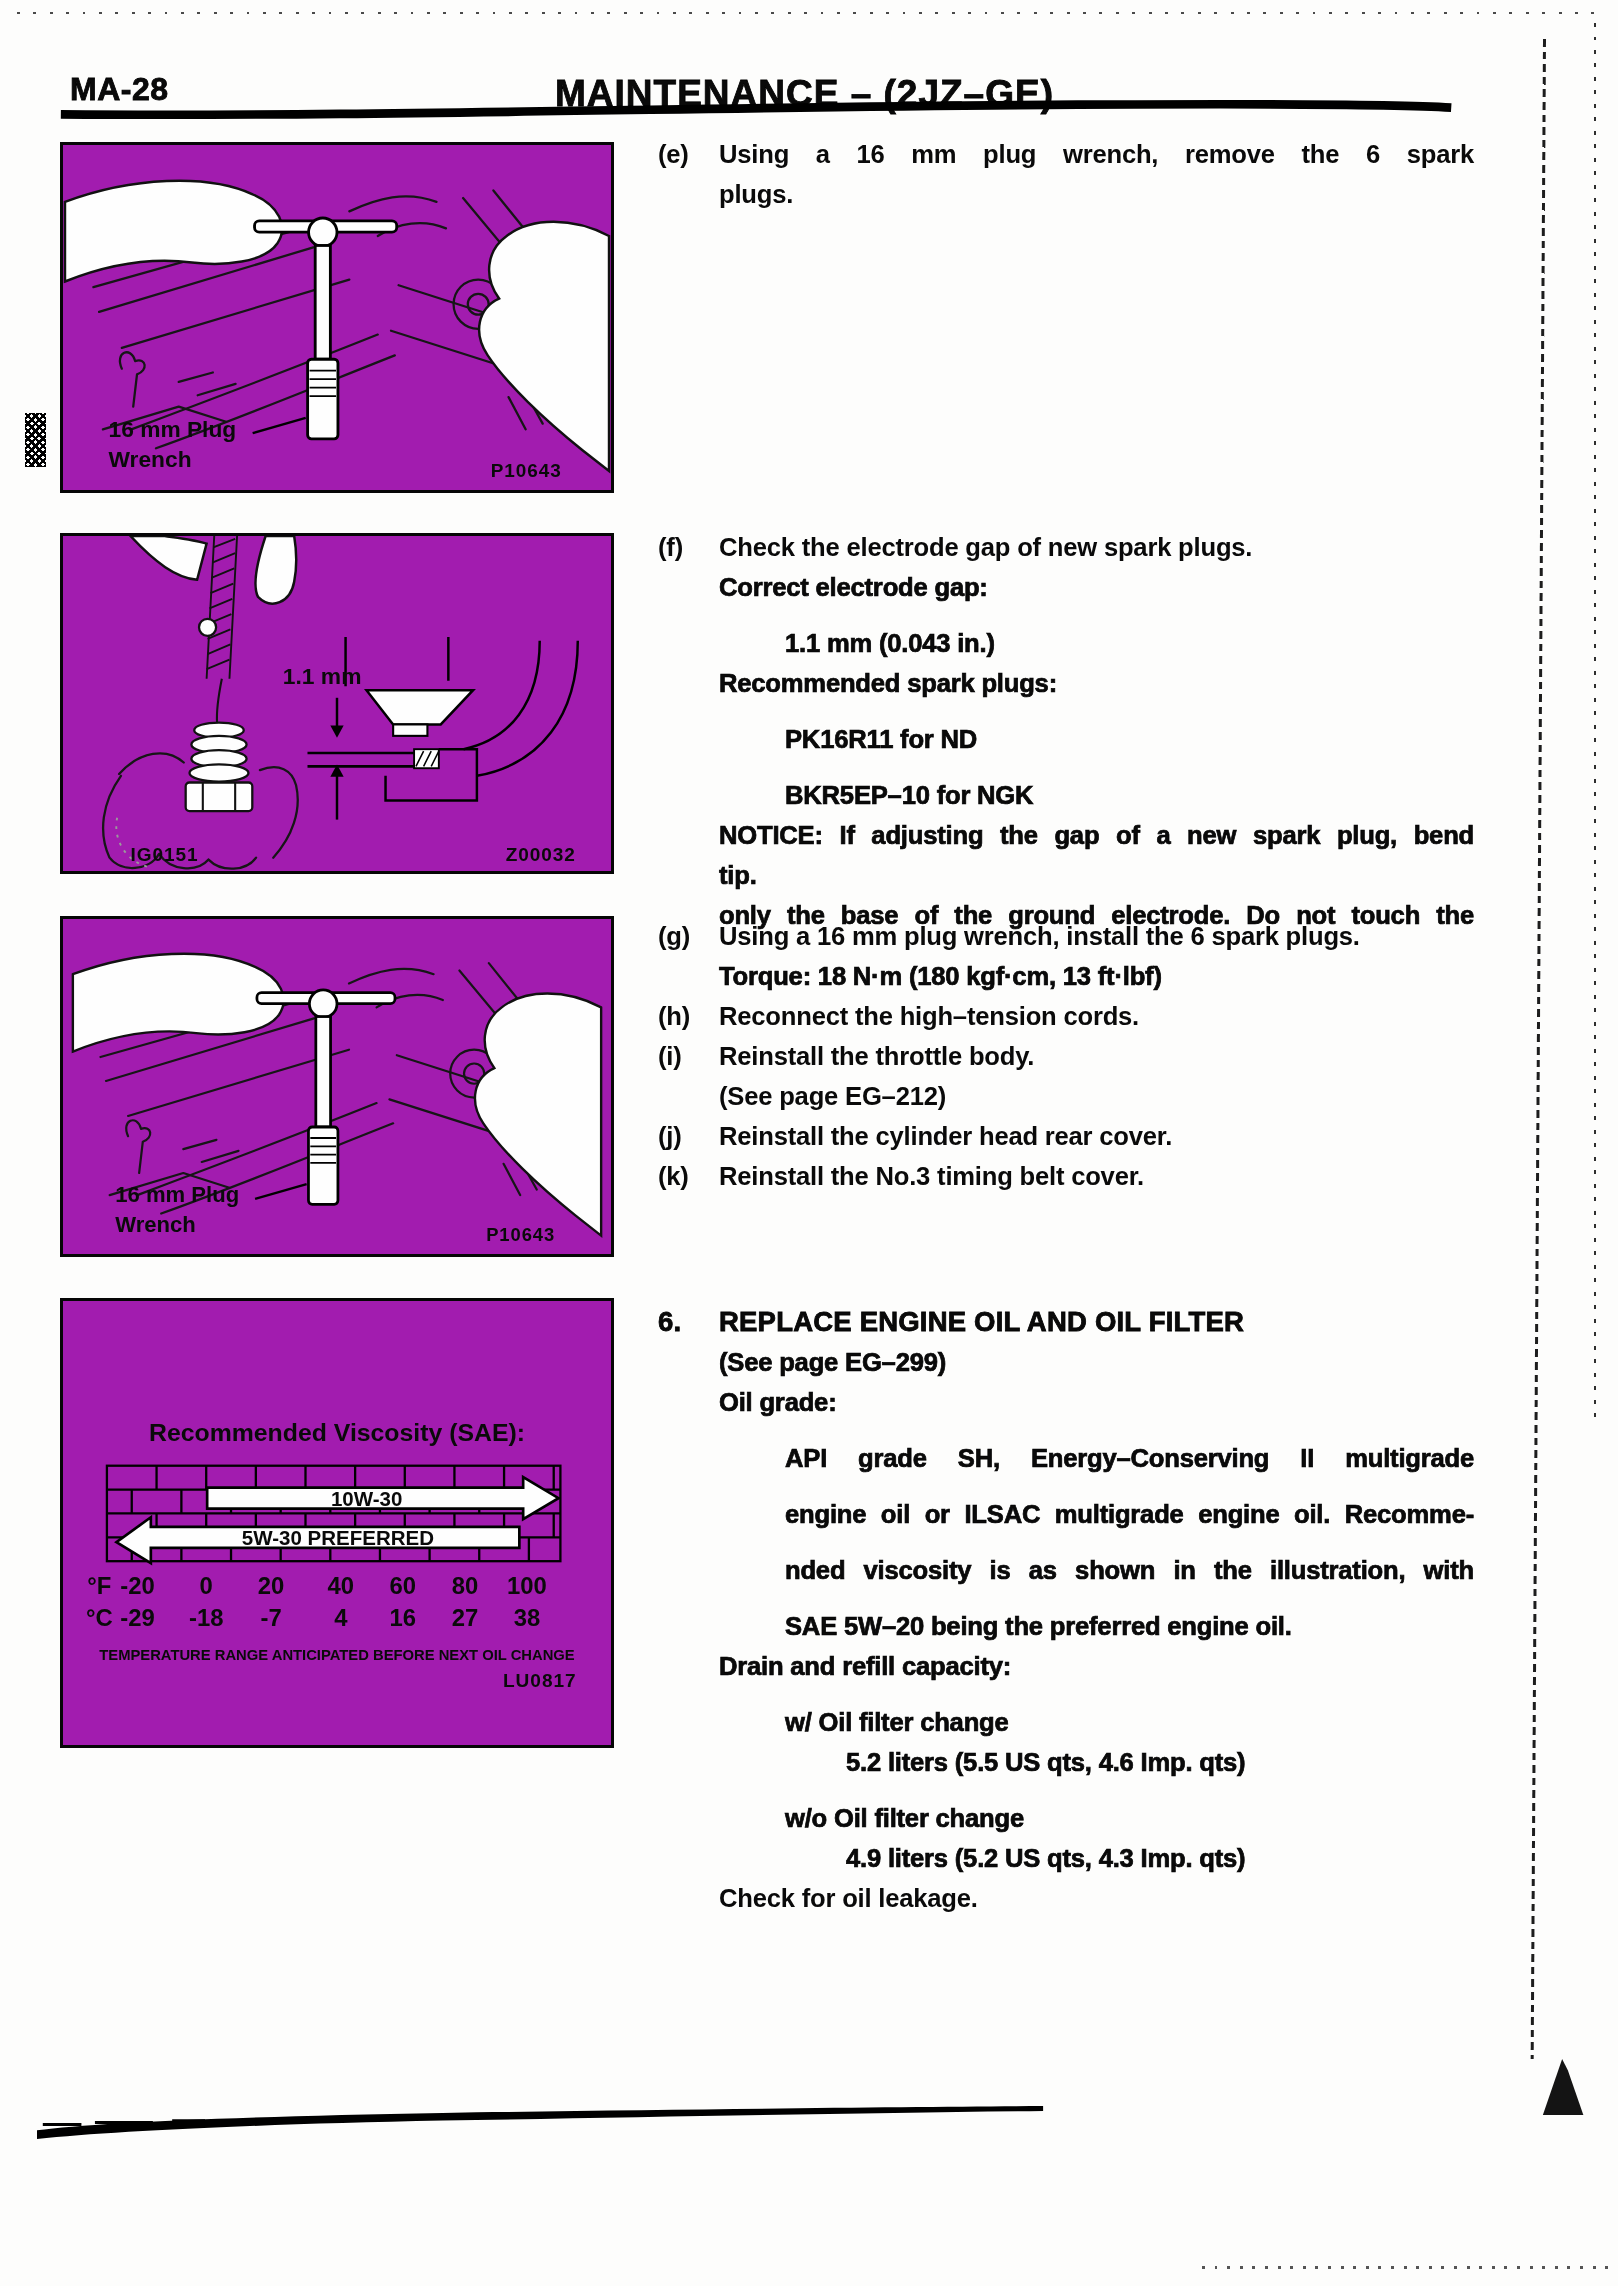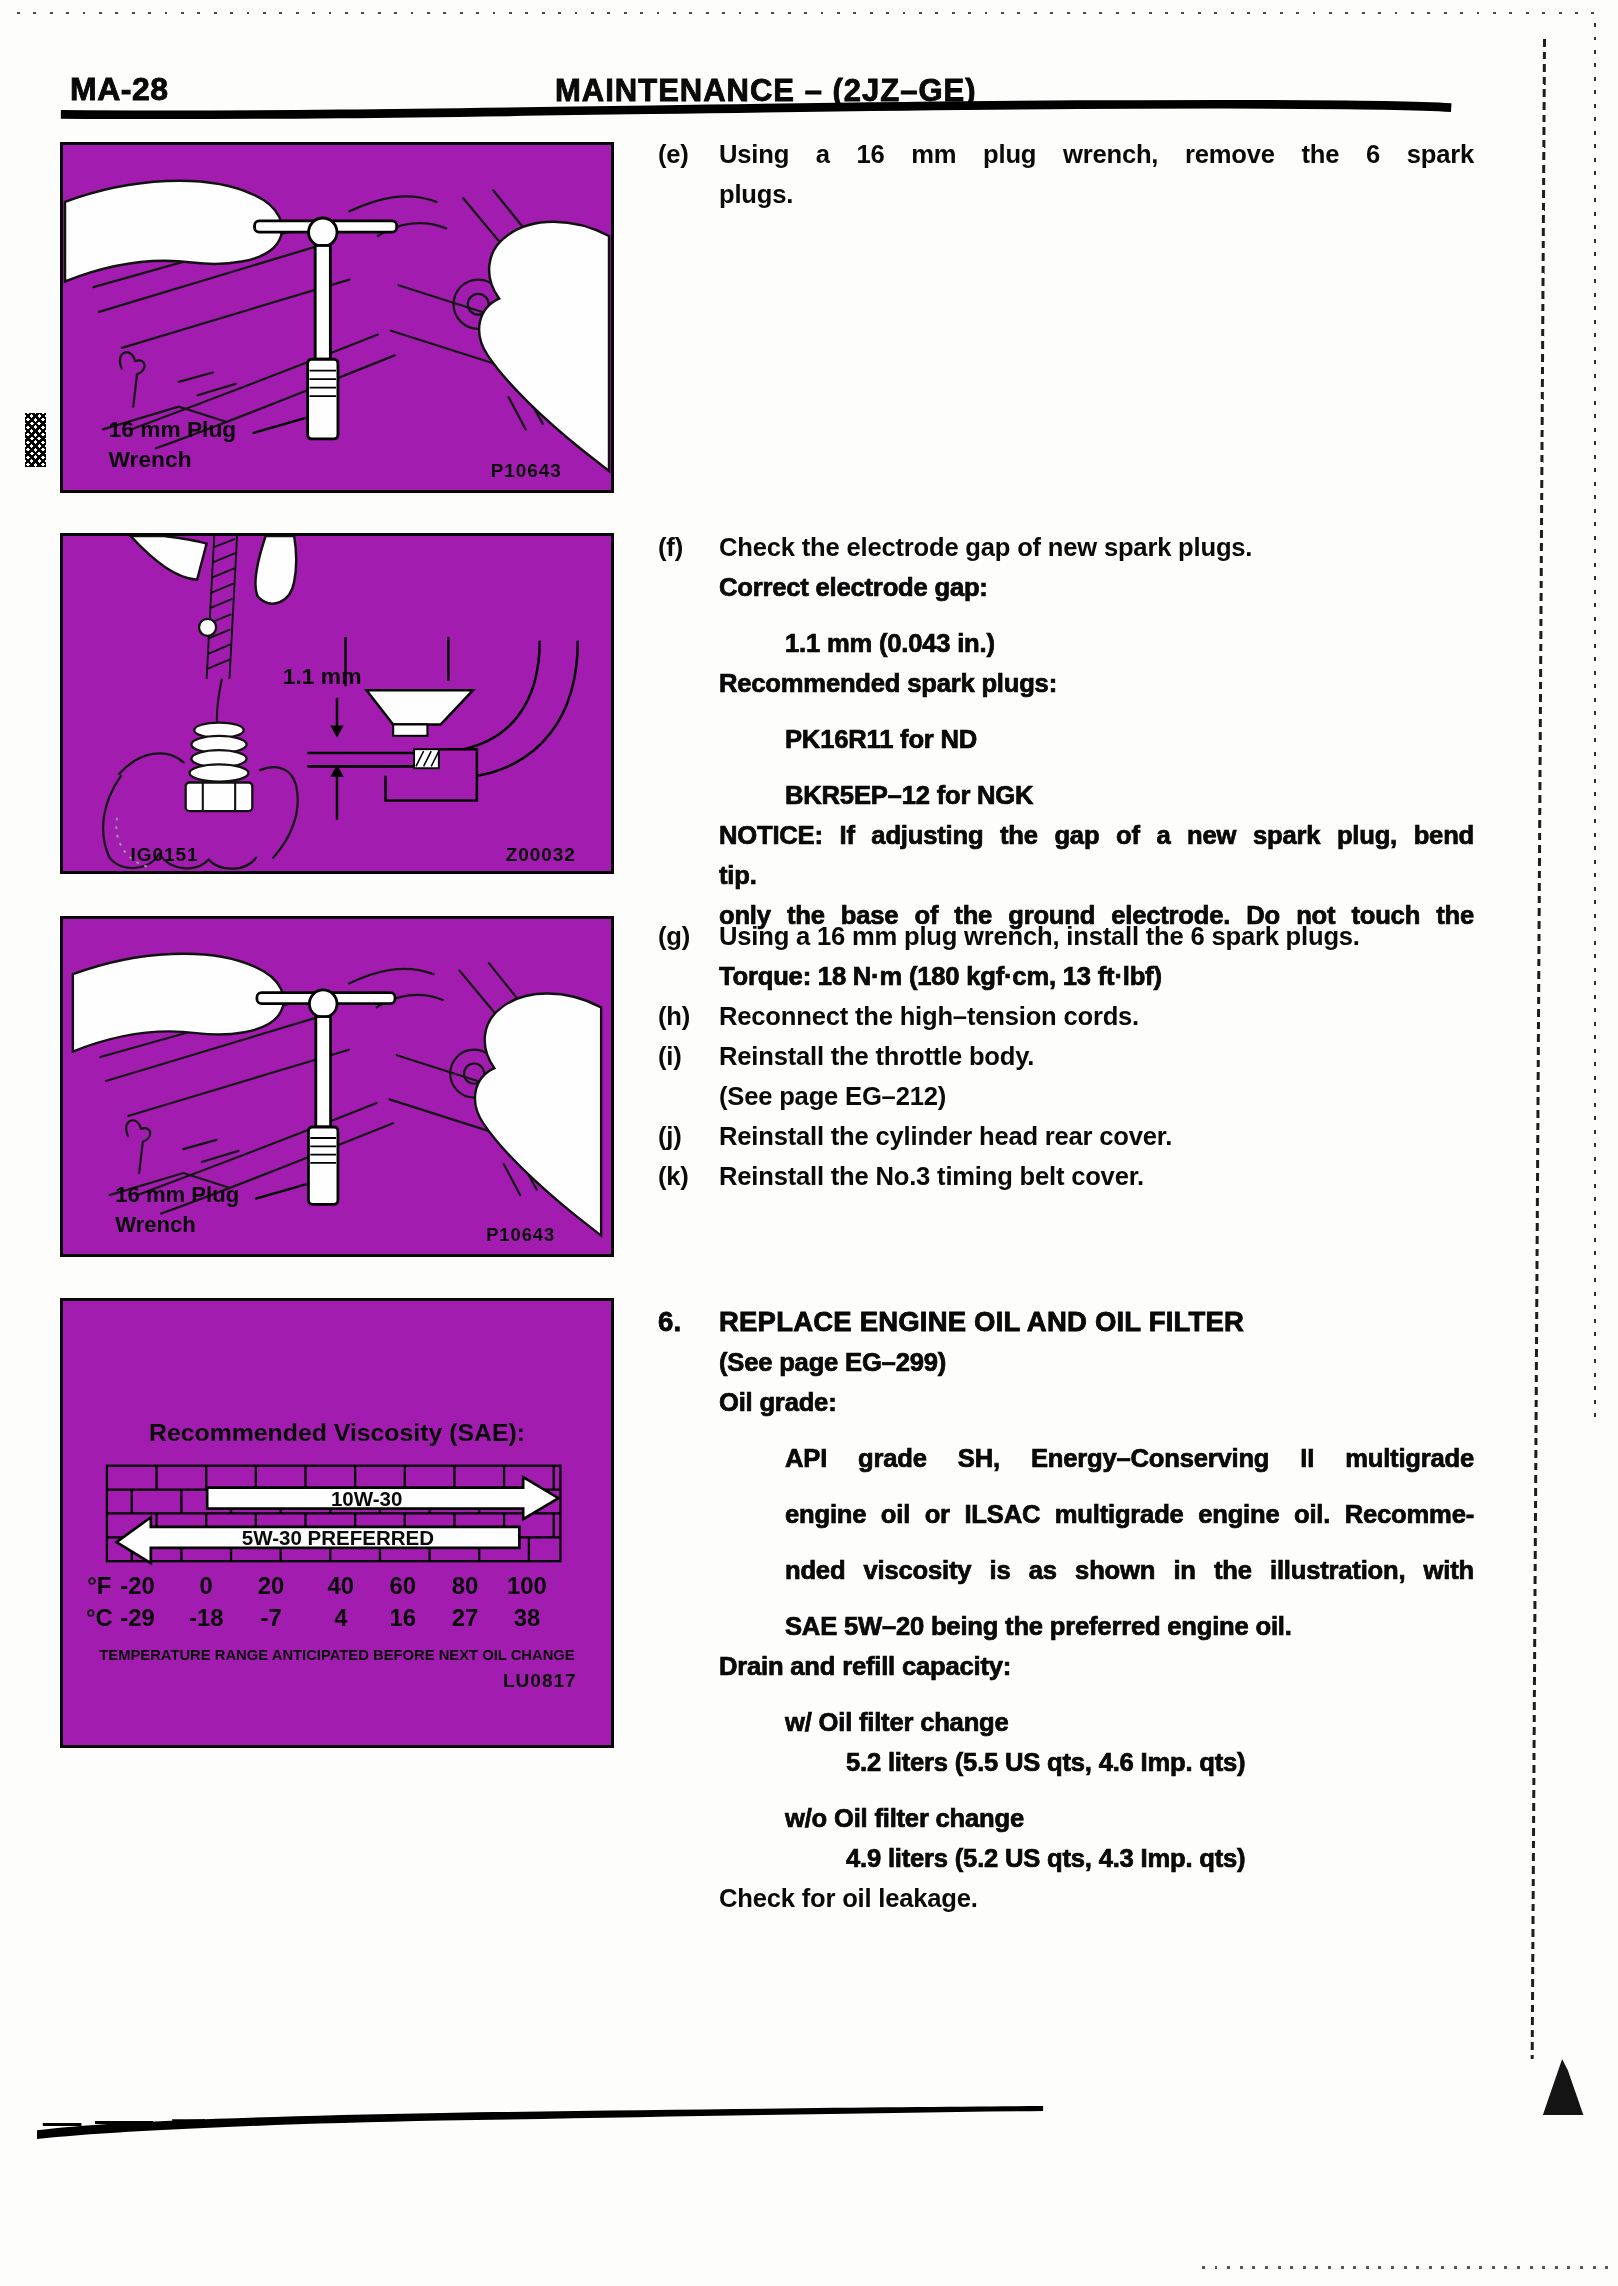--- a/index.html
+++ b/index.html
@@ -8,7 +8,7 @@
   
   .page-num{position:absolute;left:70px;top:71px;font-size:32px;font-weight:700;
             letter-spacing:0.5px;text-align:center;-webkit-text-stroke:0.8px #000;}
-  .hdr-title{position:absolute;left:555px;top:73px;font-size:31px;font-weight:700;
+  .hdr-title{position:absolute;left:555px;top:73px;font-size:37px;font-weight:700;
              letter-spacing:1px;-webkit-text-stroke:0.8px #000;}
   .hdr-rule{position:absolute;left:56px;top:97px;width:1402px;height:25px;}
   

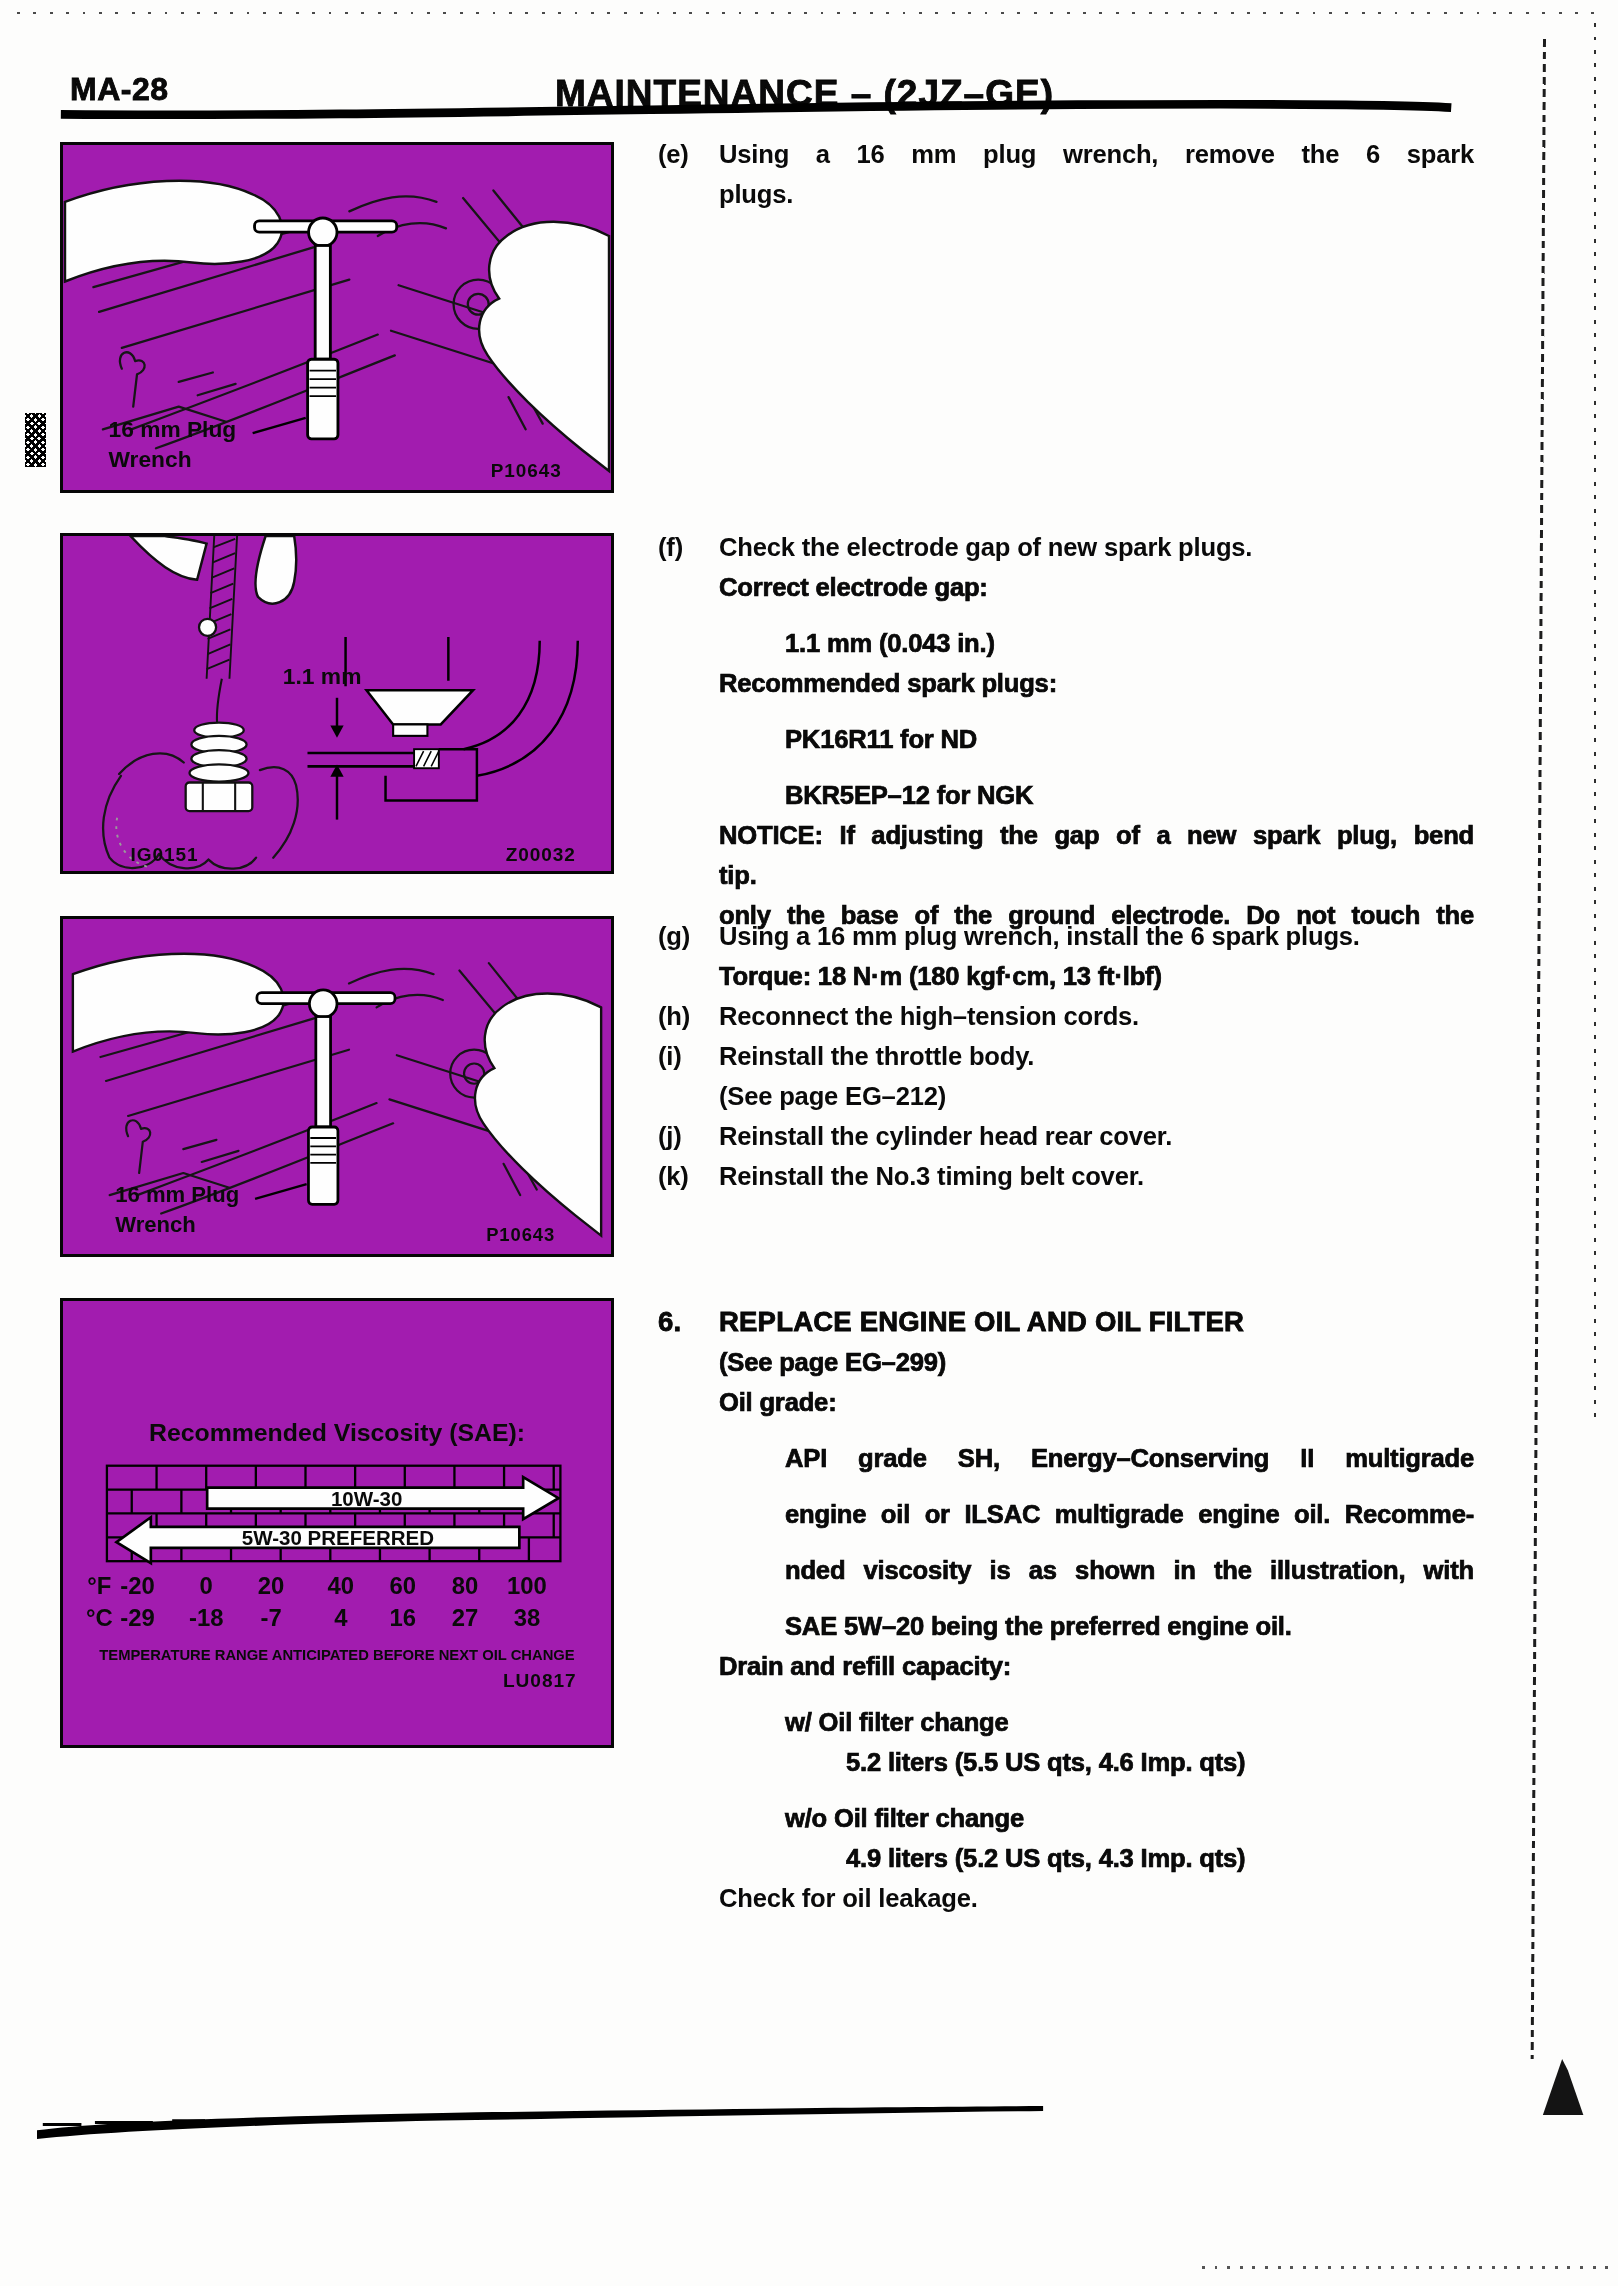--- a/index.html
+++ b/index.html
@@ -258,7 +258,7 @@
         <div class="xb ind1">1.1 mm (0.043 in.)</div>
         <div class="xb">Recommended spark plugs:</div>
         <div class="xb ind1">PK16R11 for ND</div>
-        <div class="xb ind1">BKR5EP–12 for NGK</div>
+        <div class="xb ind1">BKR5EP–10 for NGK</div>
         <div class="xb just">NOTICE: If adjusting the gap of a new spark plug, bend</div>
         <div class="xb">tip.</div>
         <div class="xb just">only the base of the ground electrode. Do not touch the</div>

